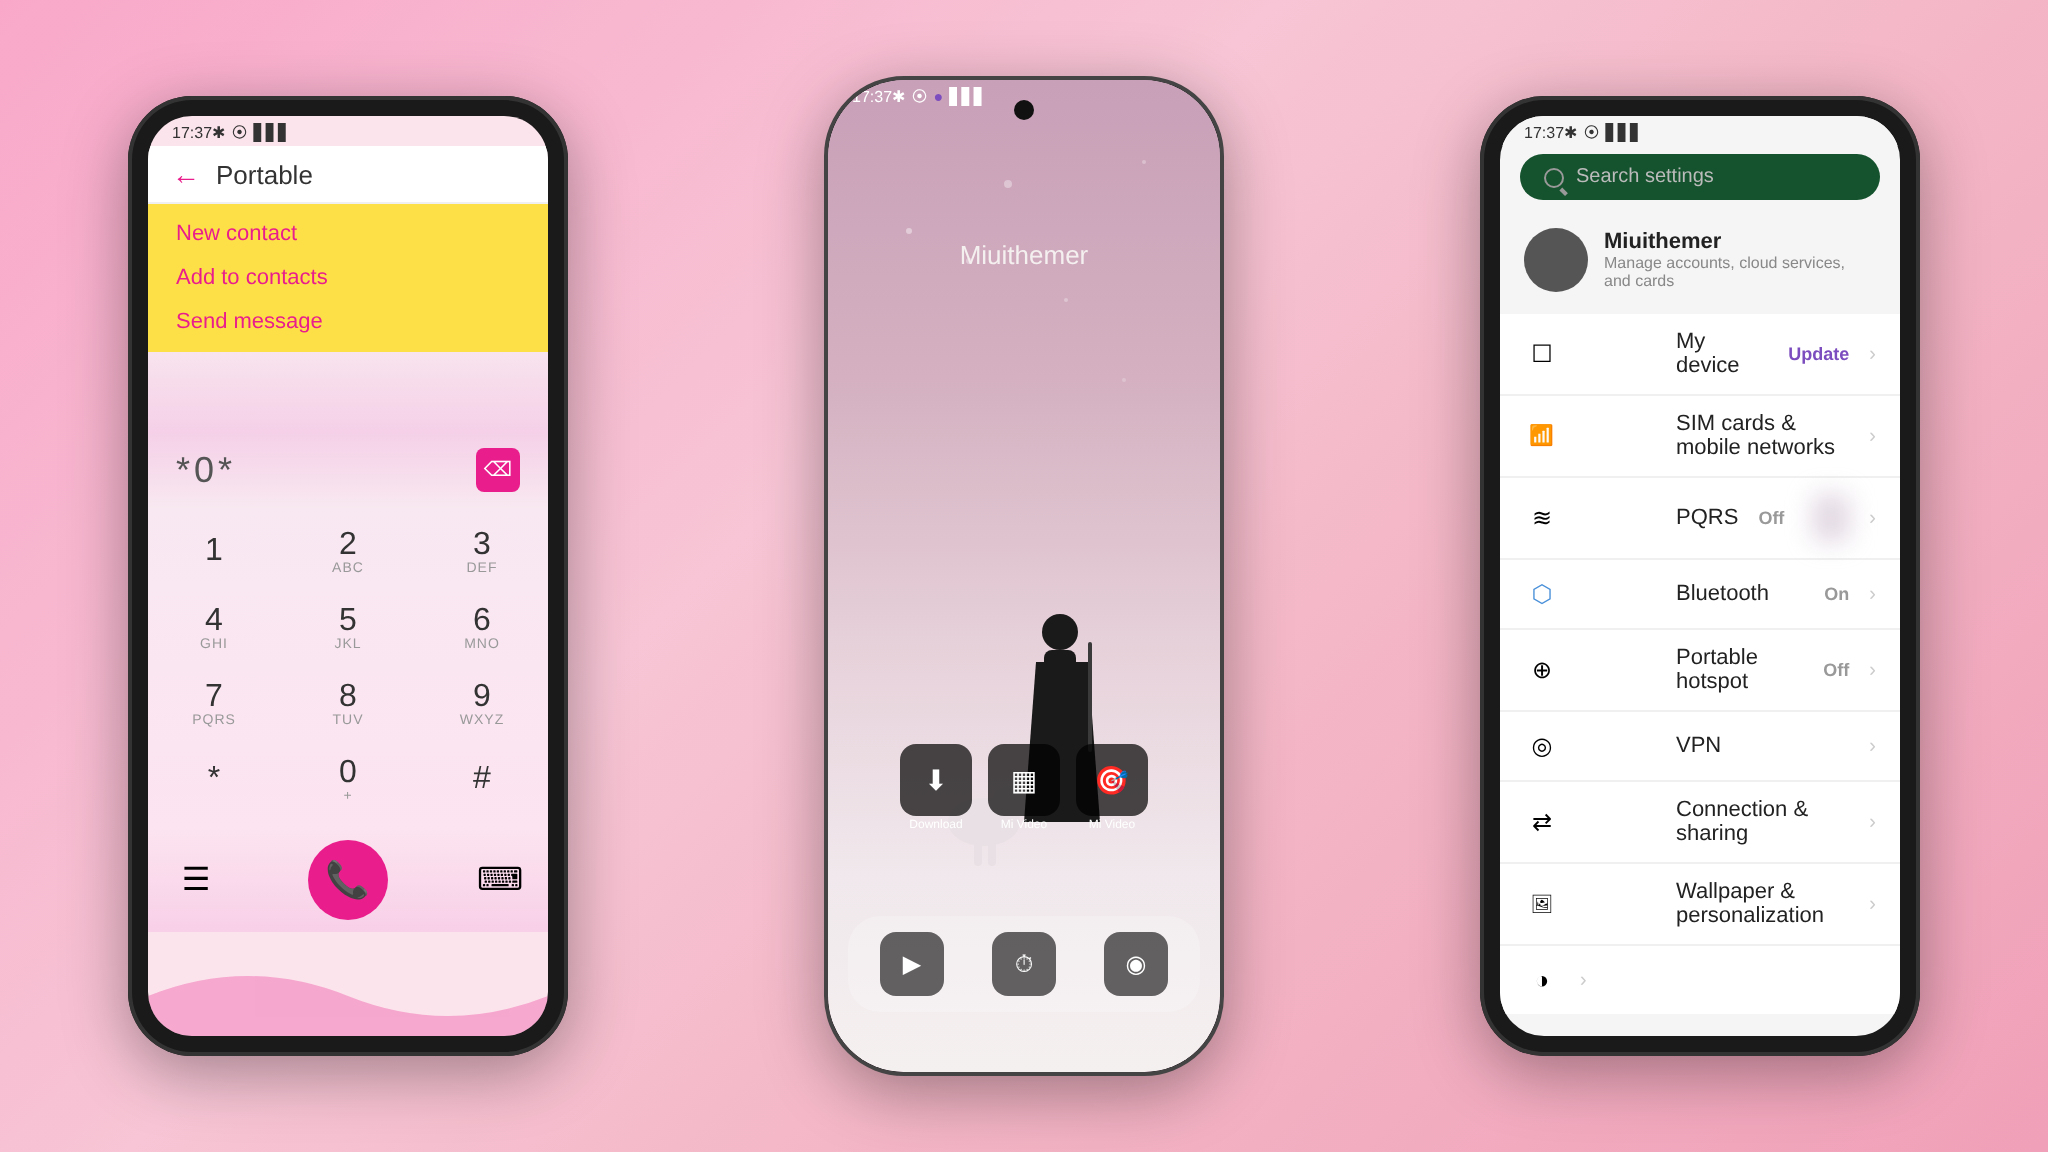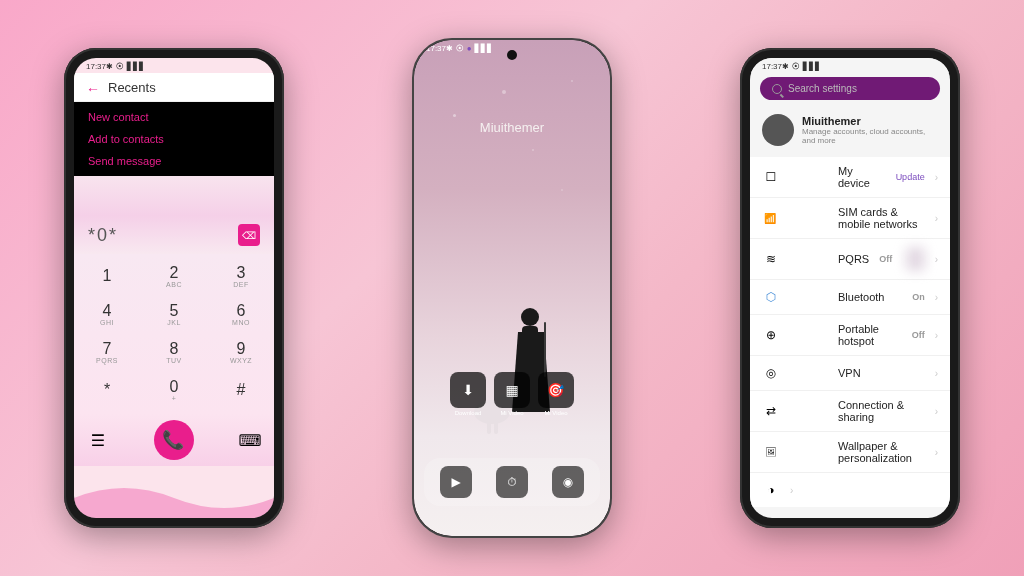--- a/index.html
+++ b/index.html
@@ -405,7 +405,7 @@
 
     <div class="phone1-header">
       <span class="back-btn">←</span>
-      <span class="title">Recents</span>
+      <span class="title">Portable</span>
     </div>
 
     <div class="phone1-options">

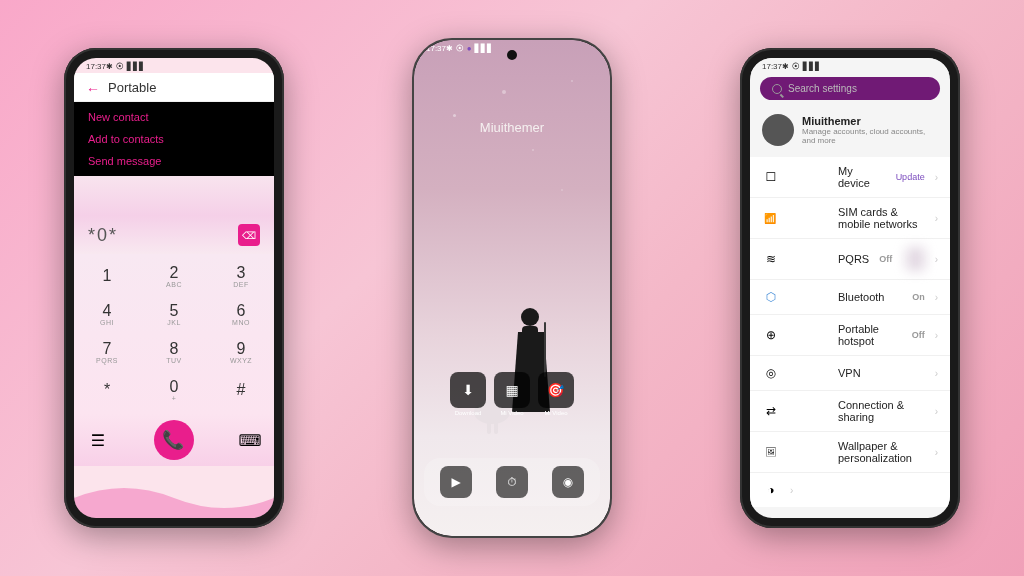--- a/index.html
+++ b/index.html
@@ -284,7 +284,7 @@
     }
     .search-bar {
       margin: 4px 10px 6px;
-      background: #701a75;
+      background: #14532d;
       border-radius: 20px;
       padding: 6px 12px;
       font-size: 10px;

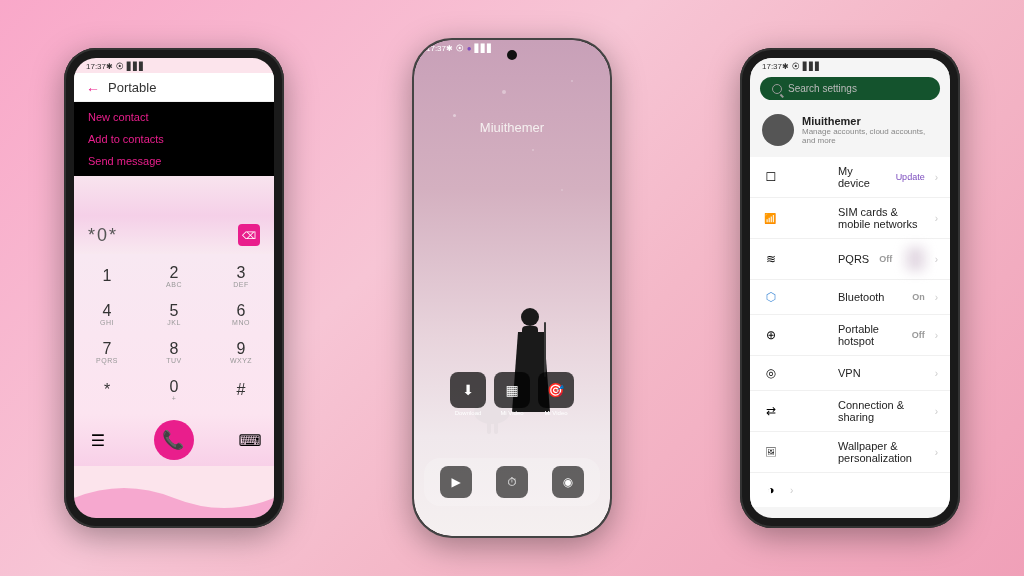--- a/index.html
+++ b/index.html
@@ -97,7 +97,7 @@
       font-weight: 500;
     }
     .phone1-options {
-      background: #000000;
+      background: #fde047;
       padding: 4px 0;
     }
     .phone1-options a {

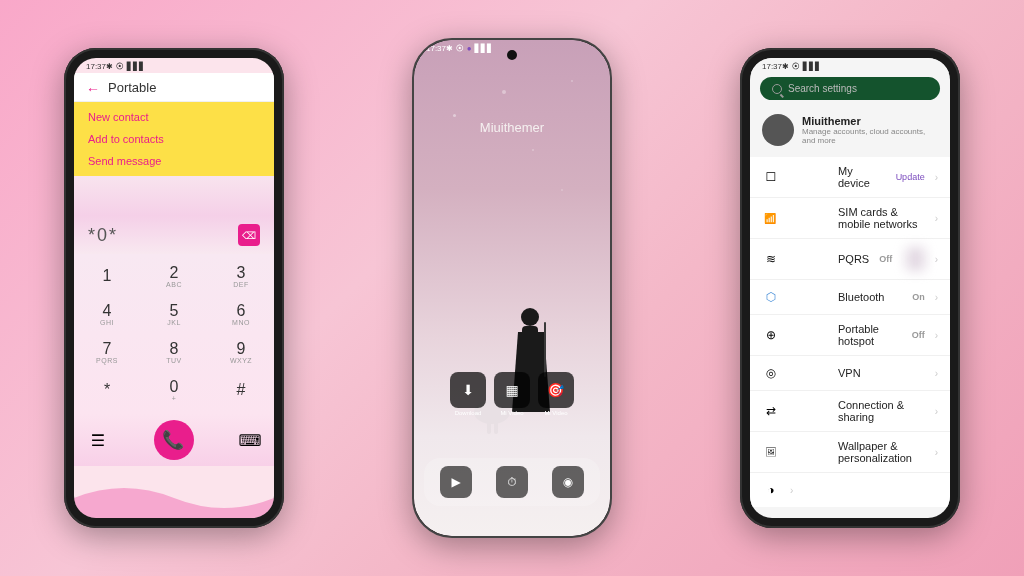--- a/index.html
+++ b/index.html
@@ -581,7 +581,7 @@
       <div class="account-avatar"></div>
       <div class="account-info">
         <div class="name">Miuithemer</div>
-        <div class="desc">Manage accounts, cloud accounts, and more</div>
+        <div class="desc">Manage accounts, cloud services, and cards</div>
       </div>
     </div>
 

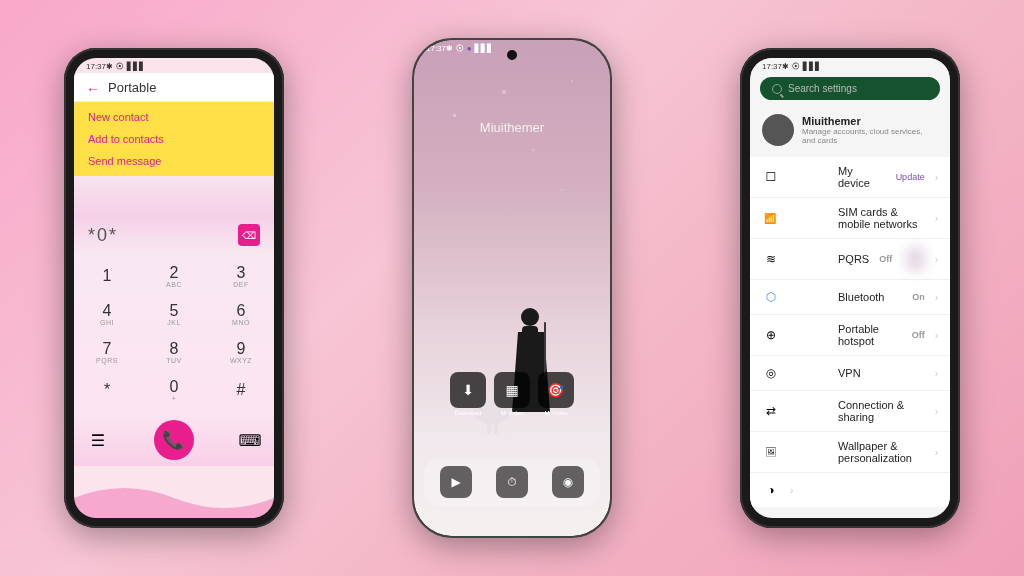--- a/index.html
+++ b/index.html
@@ -368,7 +368,7 @@
     .settings-item-badge {
       font-size: 9px;
       color: #7c4dbe;
-      font-weight: 400;
+      font-weight: 700;
     }
     .settings-chevron {
       font-size: 10px;

